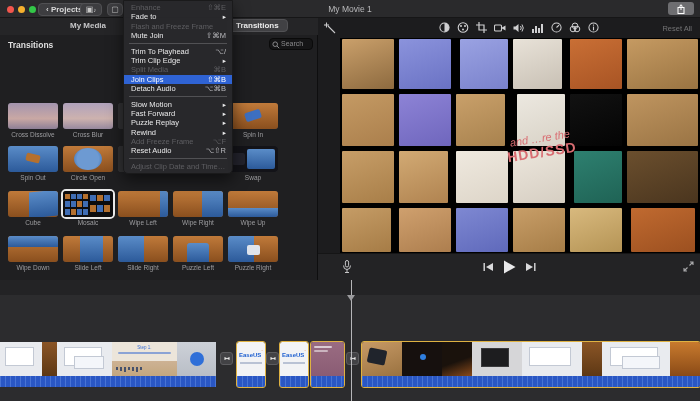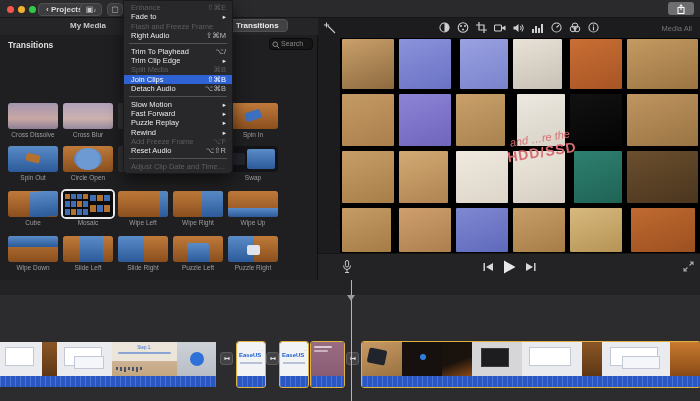--- a/index.html
+++ b/index.html
@@ -117,6 +117,7 @@
     <div id="tb-btn3" class="tb-iconbtn">
       <span>▢</span>
     </div>
+    <div id="window-title">My Movie 1</div>
     <div id="share-btn">
       <svg width="26" height="10" viewBox="0 0 26 10">
           <g stroke="#fff" stroke-width="1" fill="none">

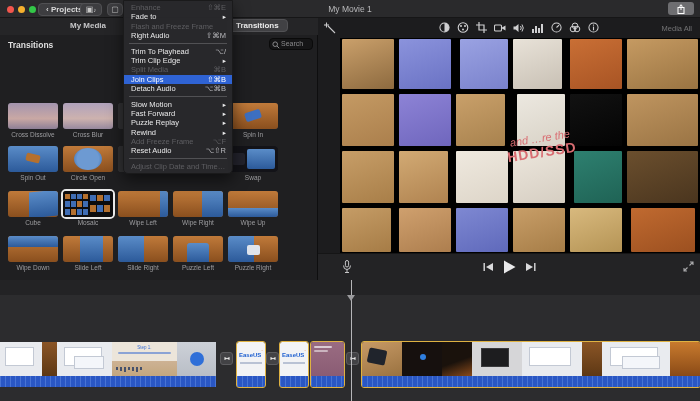--- a/index.html
+++ b/index.html
@@ -372,7 +372,7 @@
             </svg>
           </div>
       </div>
-      <div id="reset-all">Media All</div>
+      <div id="reset-all">Reset All</div>
     </div>
 
     <div id="video">

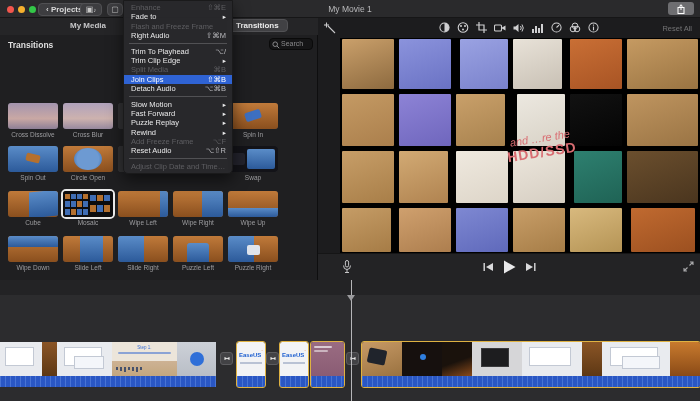--- a/index.html
+++ b/index.html
@@ -459,7 +459,7 @@
         <span class="sc"></span>
       </div>
       <div class="menu-row">
-        <span>Right Audio</span>
+        <span>Mute Join</span>
         <span class="sc">⇧⌘M</span>
       </div>
       <div class="menu-sep"></div>

